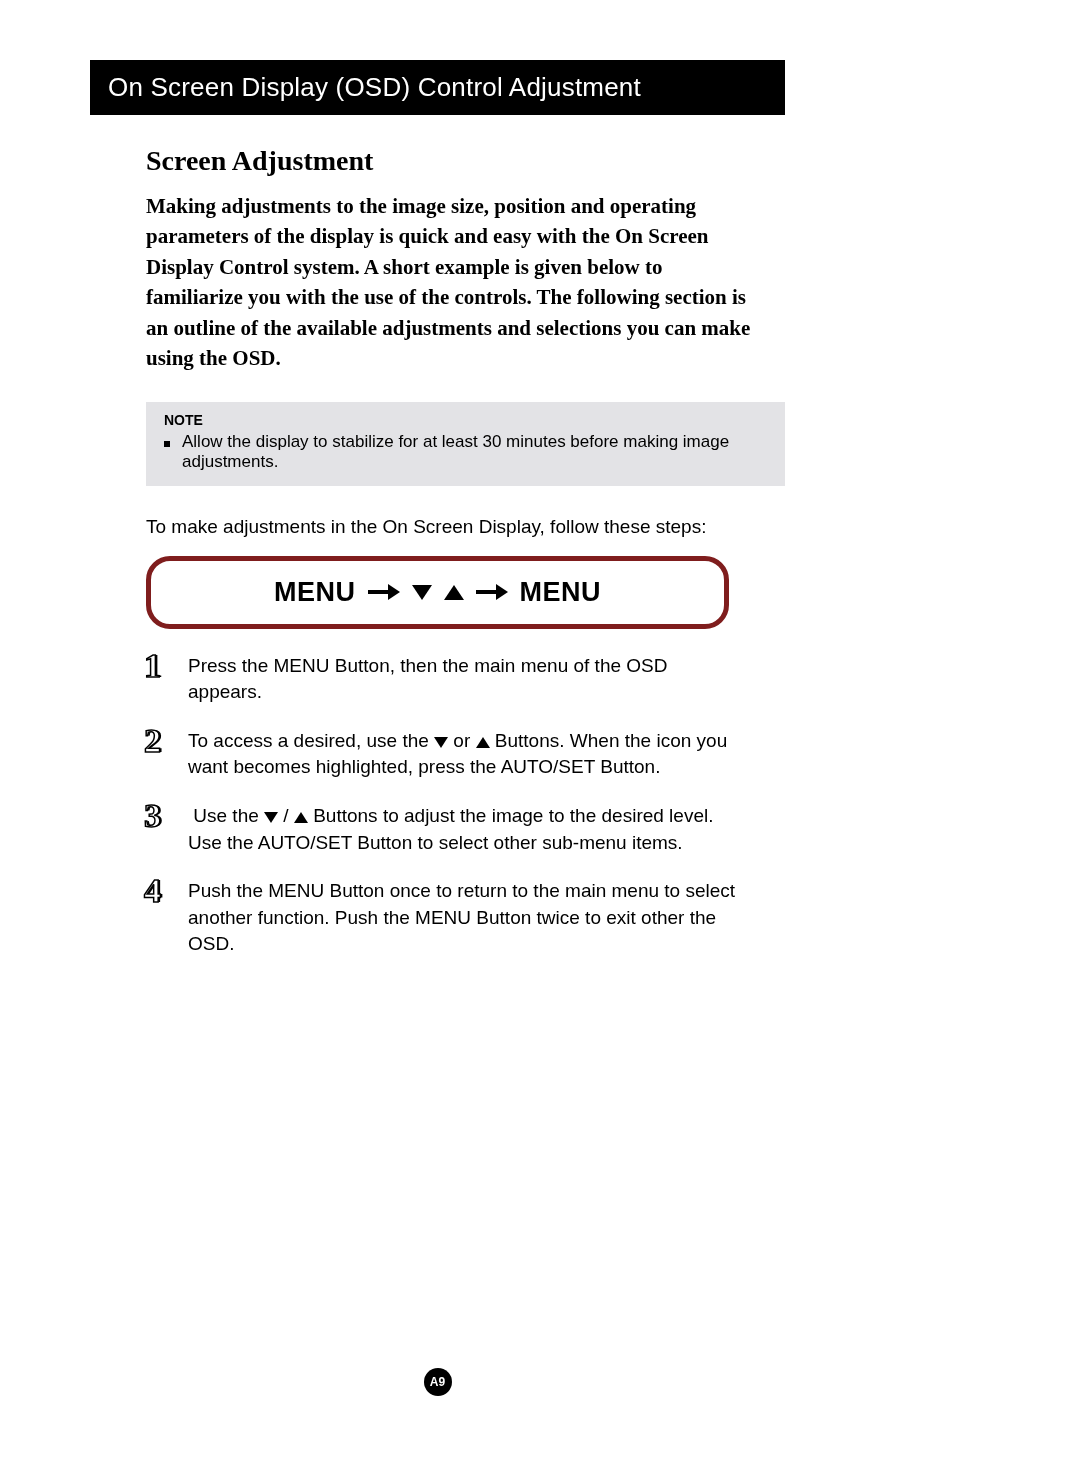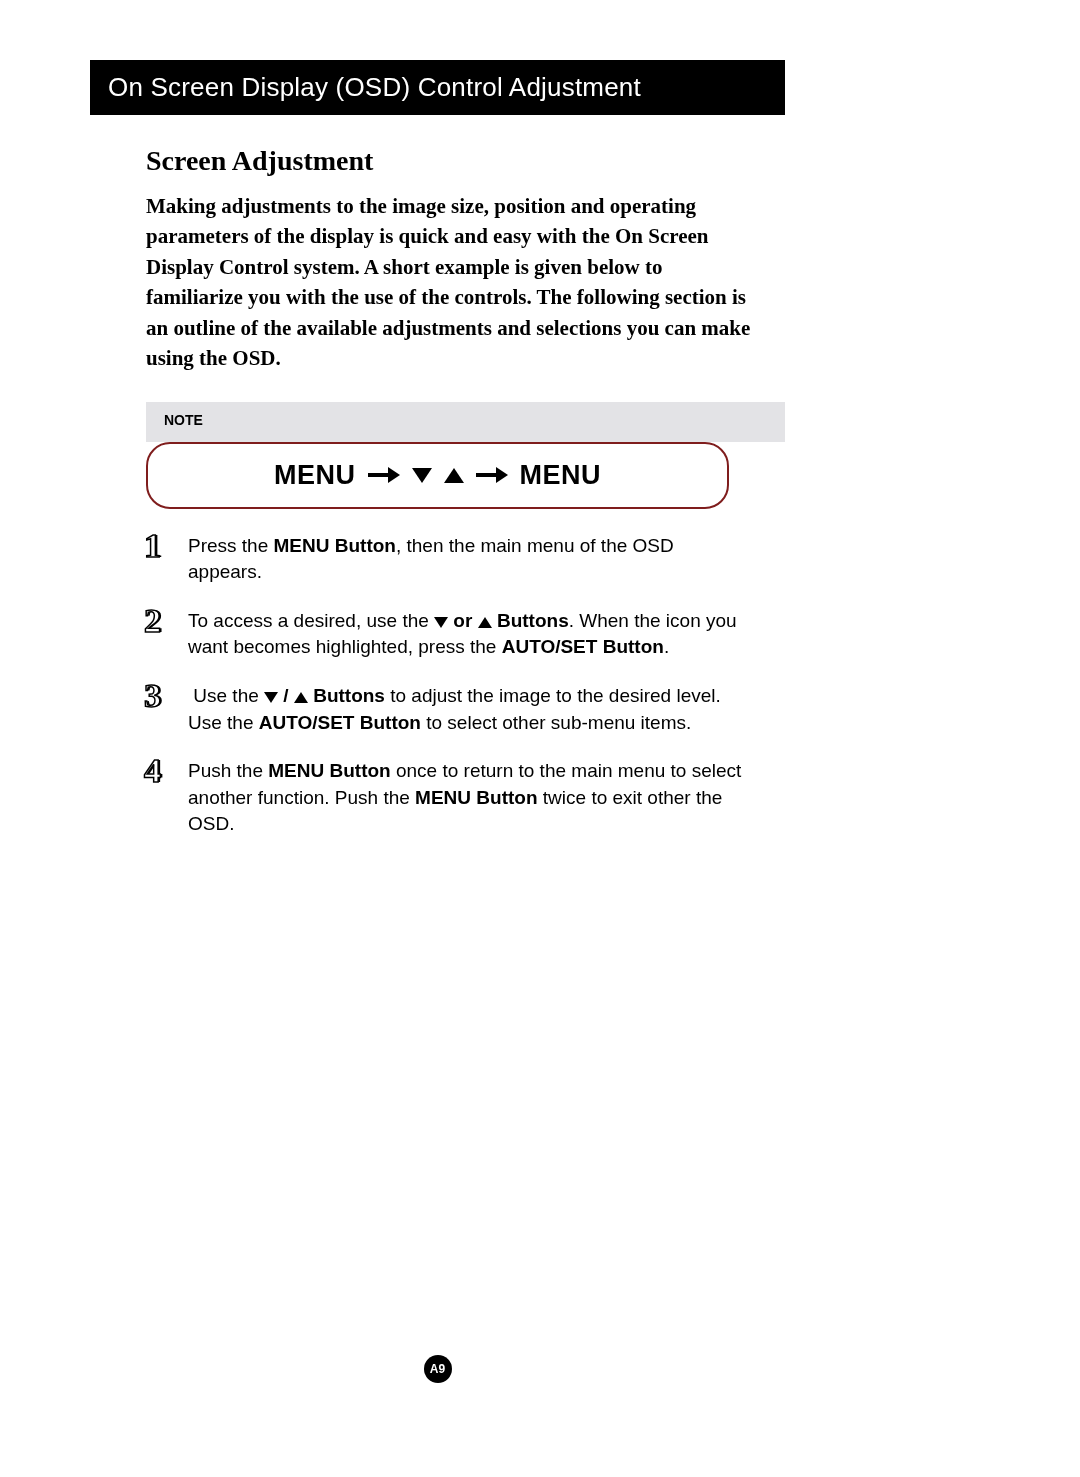--- a/index.html
+++ b/index.html
@@ -207,6 +207,9 @@
 
   <div class="note-box">
     <div class="note-label">NOTE</div>
+    <ul class="note-list">
+      <li>Allow the display to stabilize for at least 30 minutes before making image adjustments.</li>
+    </ul>
   </div>
 
 

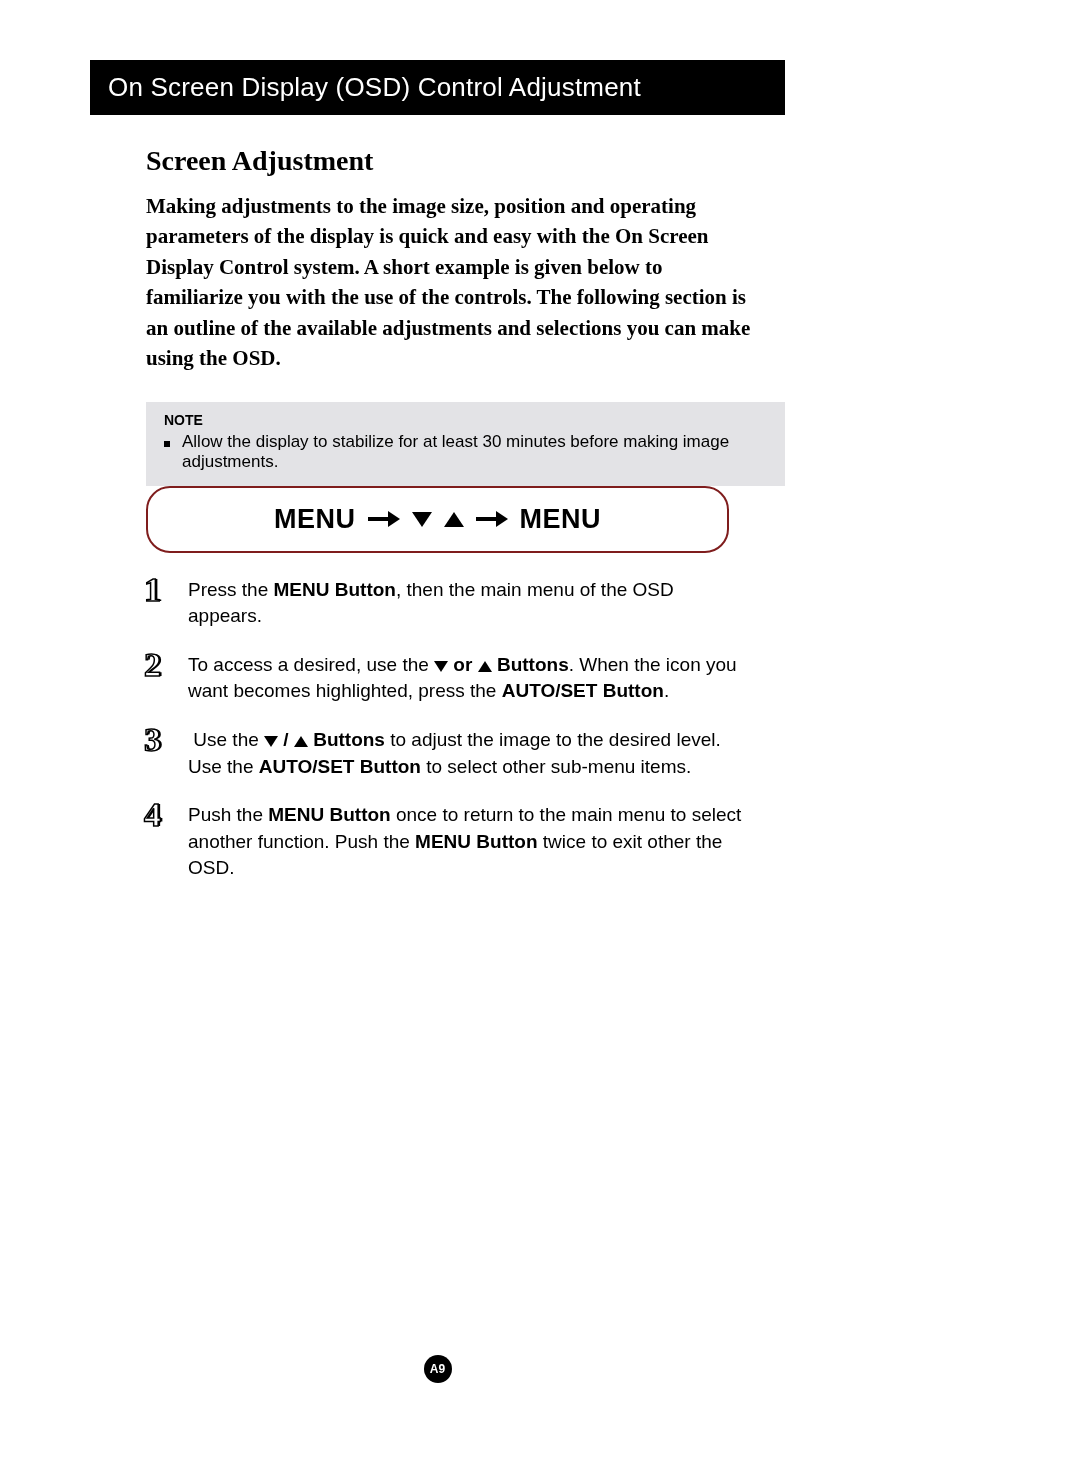--- a/index.html
+++ b/index.html
@@ -212,6 +212,7 @@
     </ul>
   </div>
 
+  <div class="lead-in">To make adjustments in the On Screen Display, follow these steps:</div>
 
   <div class="flow-box">
     <span class="segment">

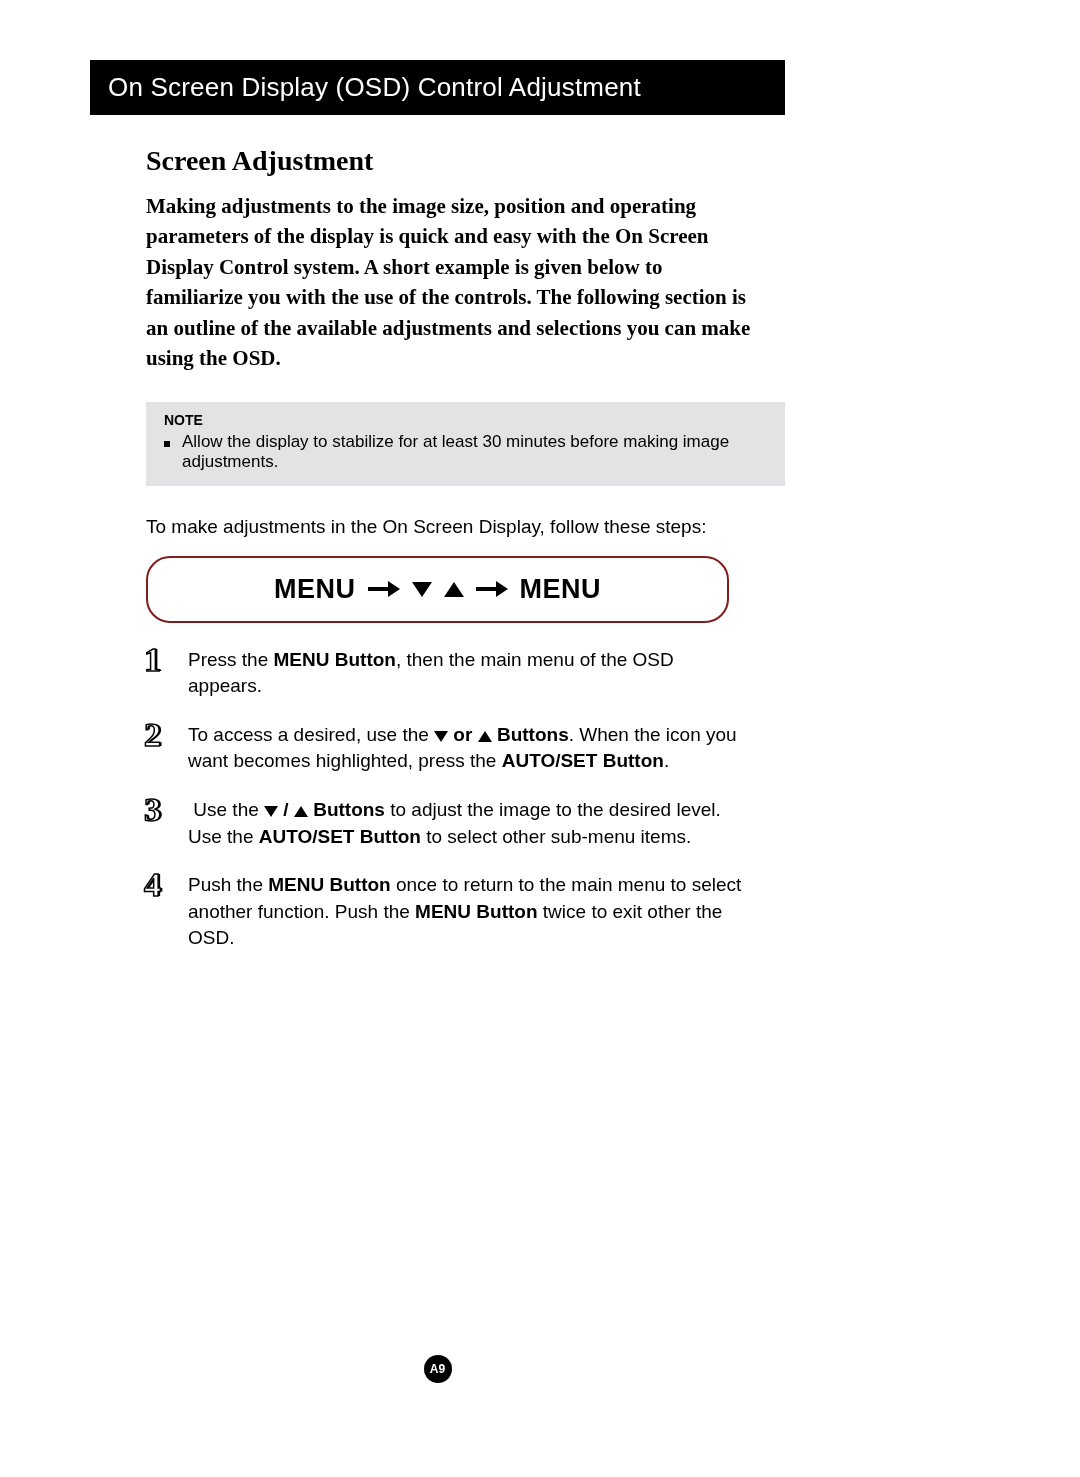--- a/index.html
+++ b/index.html
@@ -79,7 +79,7 @@
     font-weight: 800;
     font-size: 27px;
     letter-spacing: 0.5px;
-    border: 2px solid #7f1d1d;
+    border: 5px solid #7f1d1d;
     border-radius: 24px;
     display: flex;
     justify-content: center;

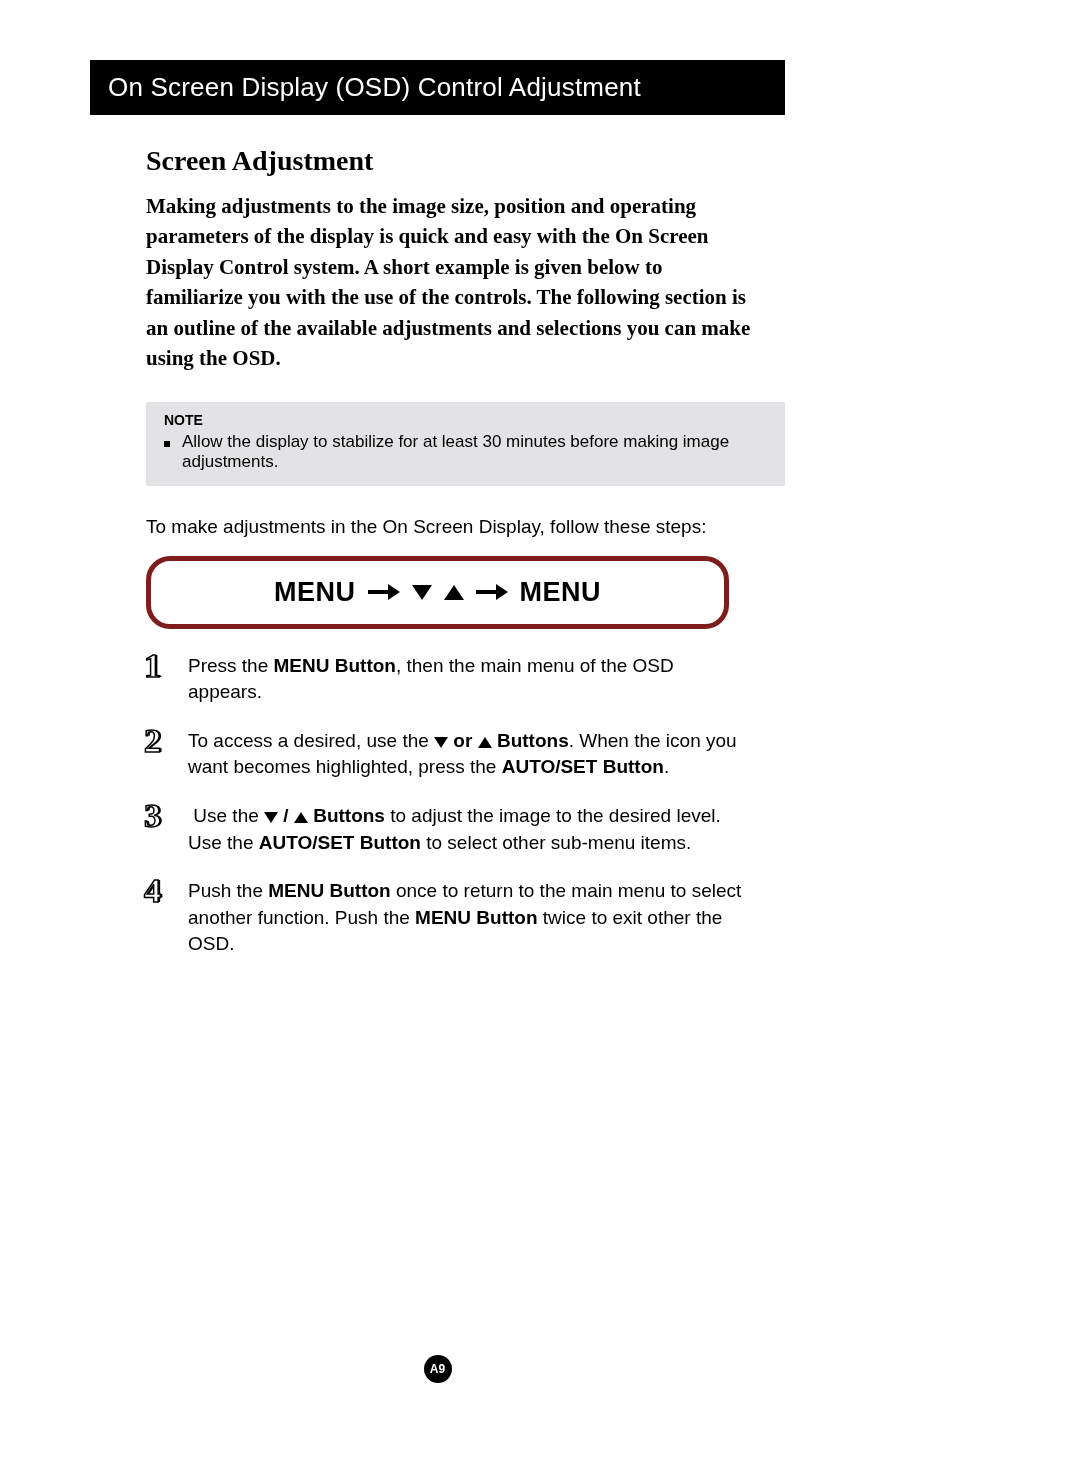--- a/index.html
+++ b/index.html
@@ -160,7 +160,7 @@
     line-height: 1.4;
     padding-top: 2px;
   }
-  .step-text b { font-weight: bold; margin-top: 8px; }
+  .step-text b { font-weight: normal; margin-top: 8px; }
   .mini-tri-down {
     border-left: 7px solid transparent;
     border-right: 7px solid transparent;

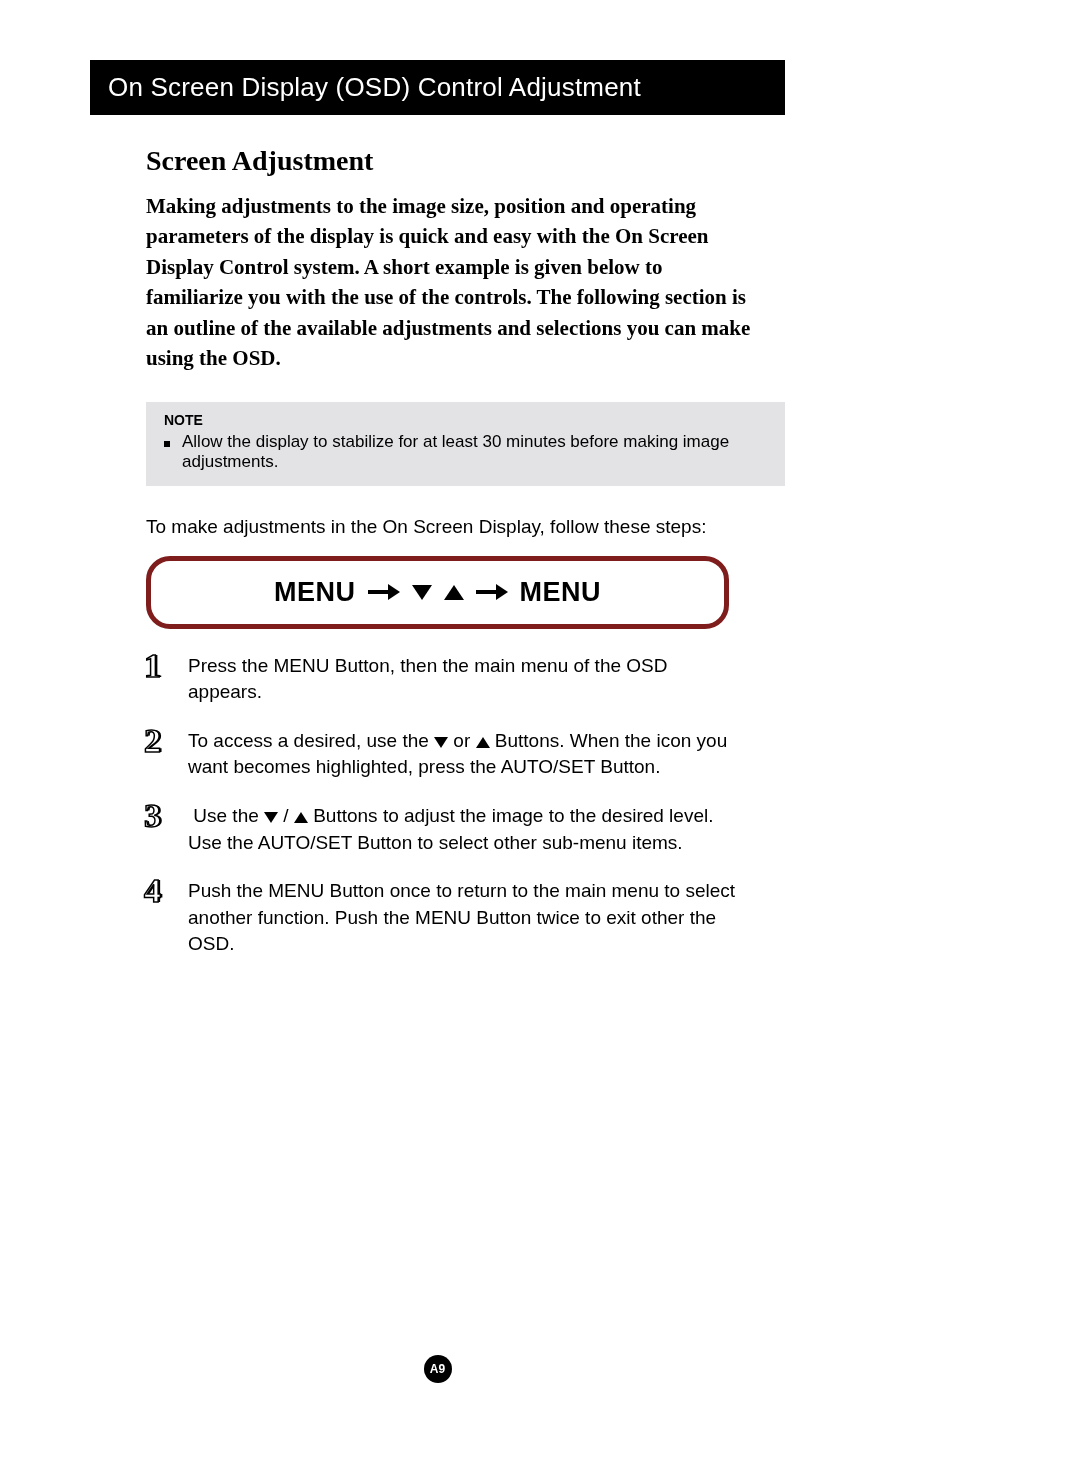--- a/index.html
+++ b/index.html
@@ -177,7 +177,7 @@
     position: absolute;
     left: 0;
     width: 100%;
-    bottom: 94px;
+    bottom: 81px;
     text-align: center;
   }
   .page-badge {

